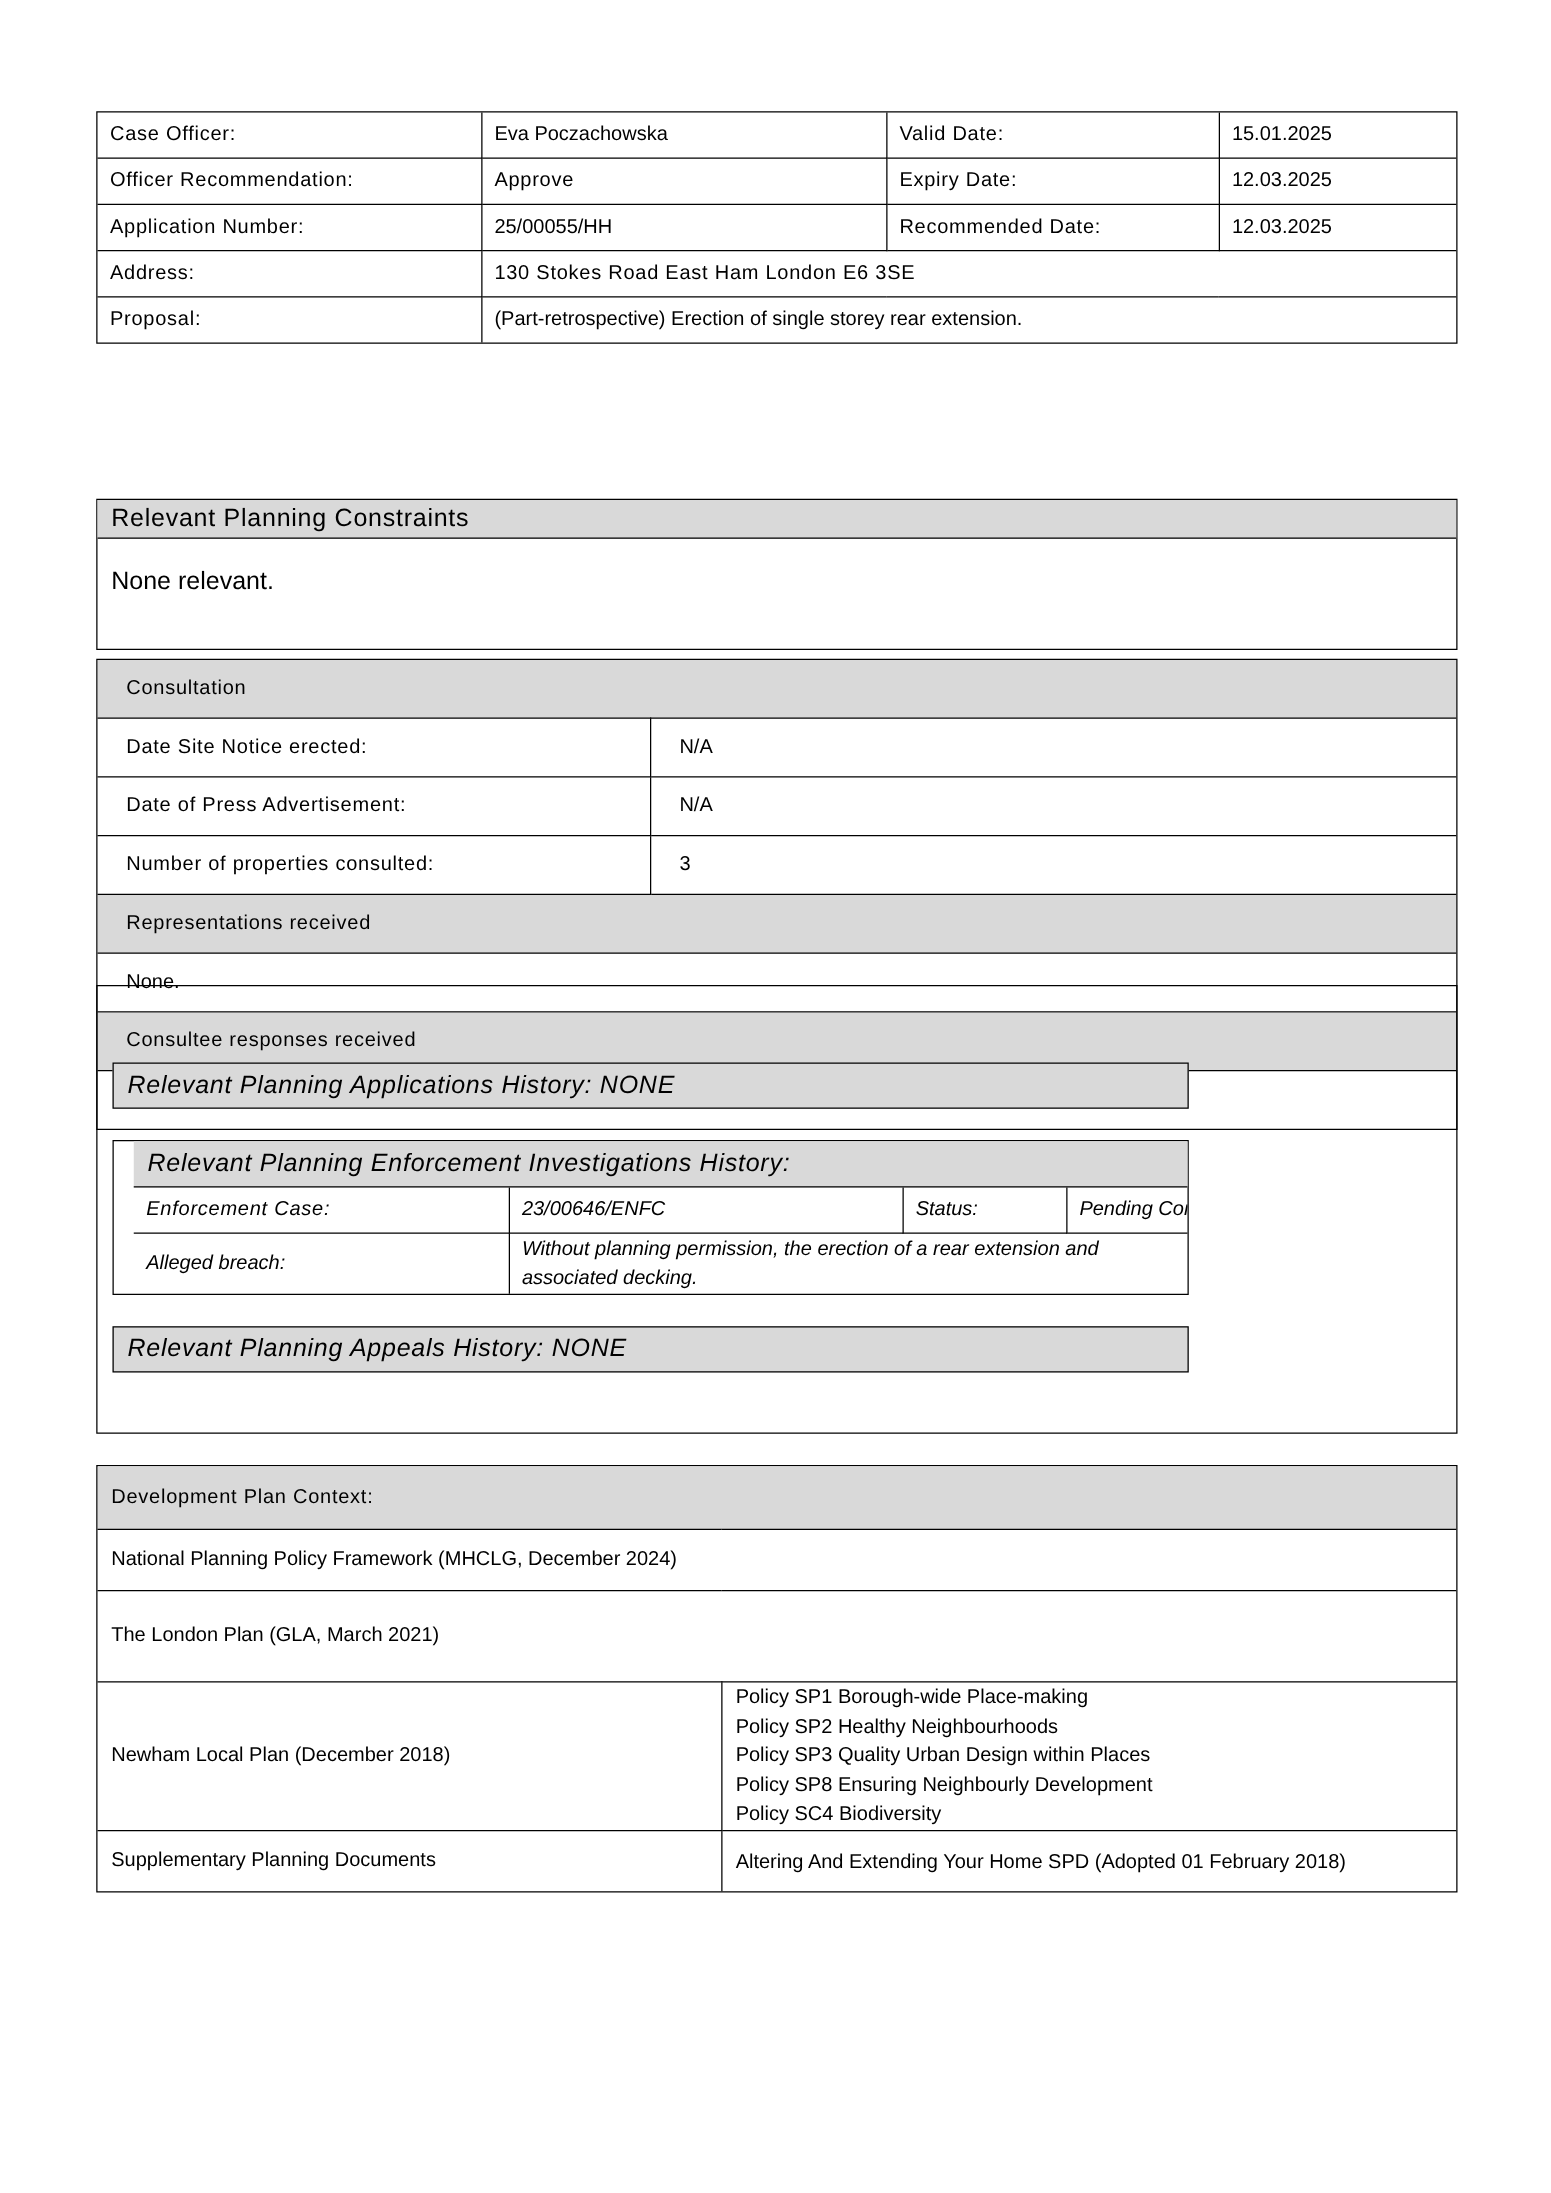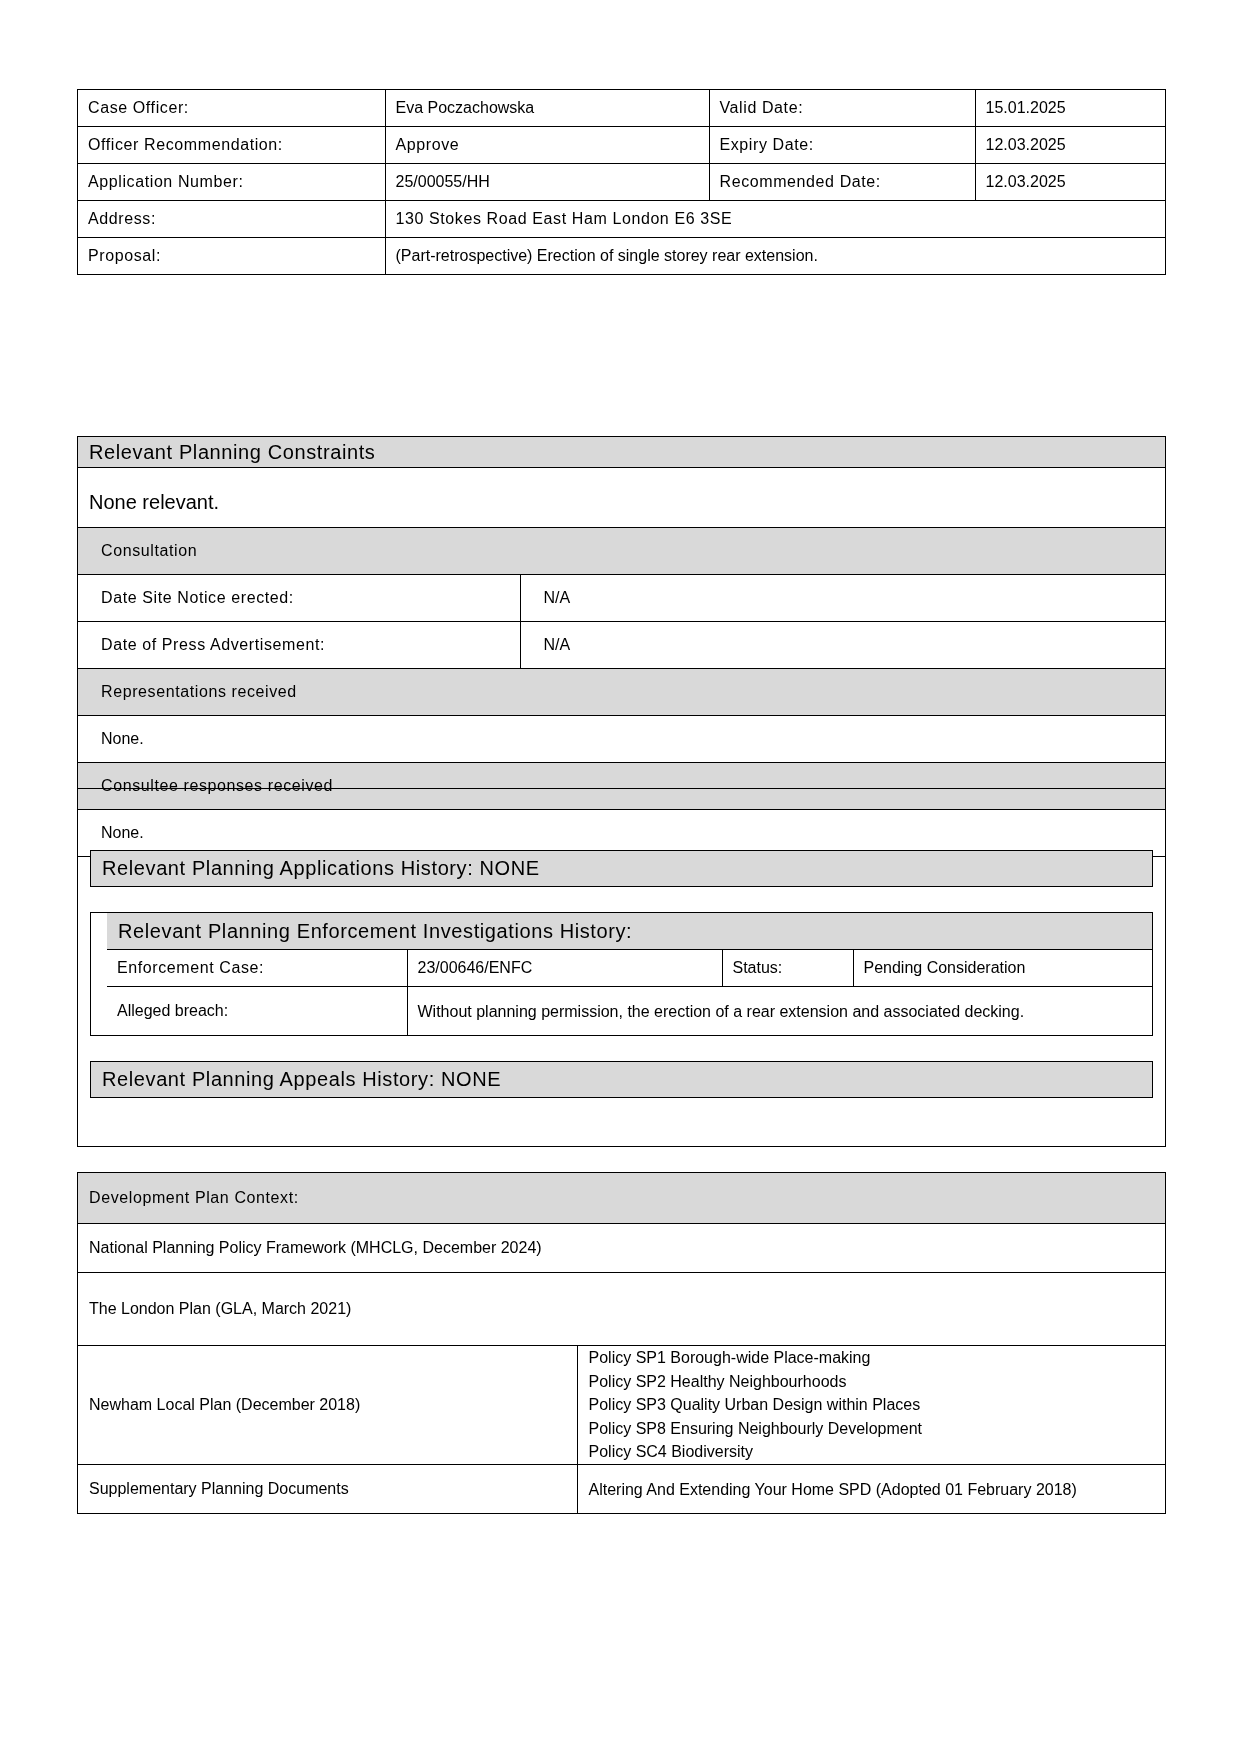--- a/index.html
+++ b/index.html
@@ -82,7 +82,7 @@
     </table>
 </div>
 
-<div class="box" style="top:399px;height:121px;margin-top:37px;">
+<div class="box" style="top:399px;height:121px;">
   <div class="hdr grey">Relevant Planning Constraints</div>
   <div class="body-text" style="margin-top:23px;">None relevant.</div>
 </div>

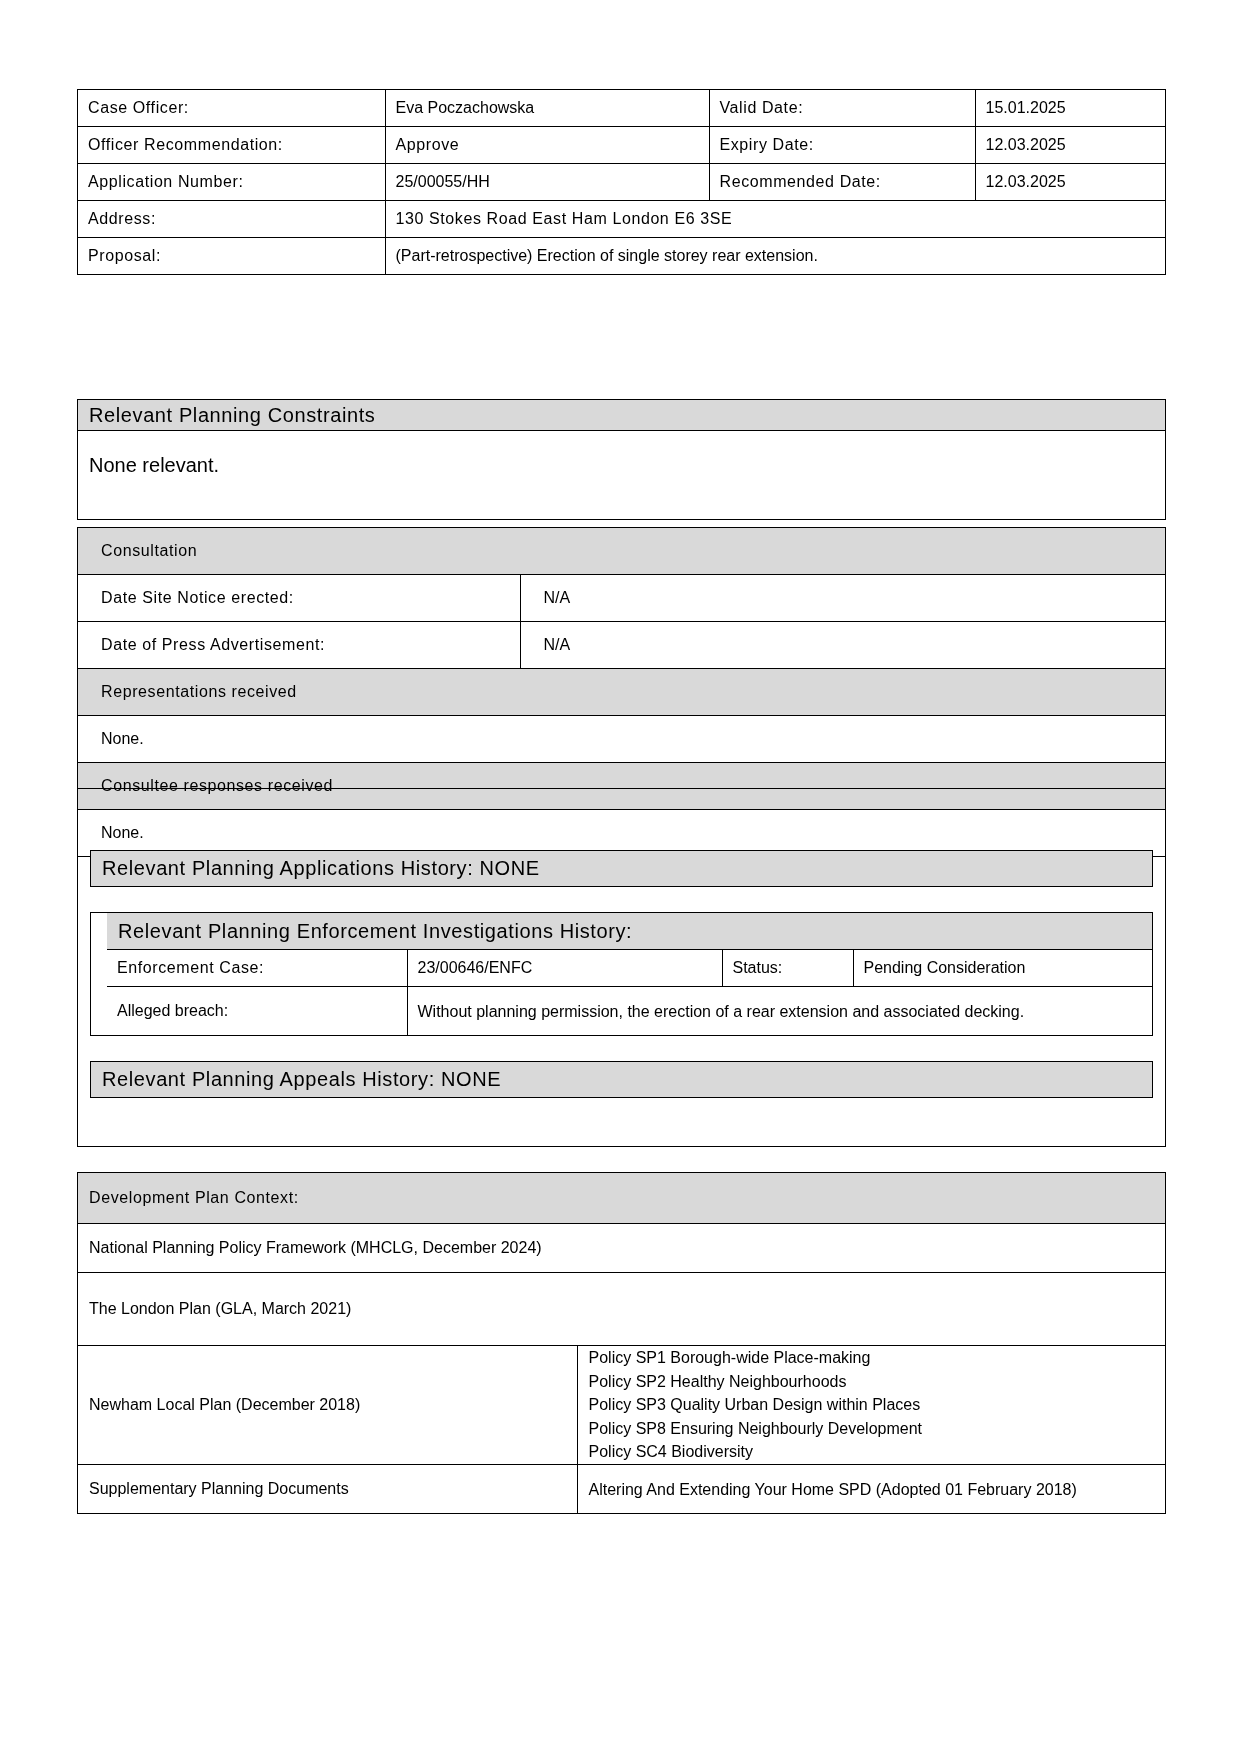--- a/index.html
+++ b/index.html
@@ -106,6 +106,10 @@
       <td>N/A</td>
     </tr>
     <tr>
+      <td class="lbl">Number of properties consulted:</td>
+      <td>3</td>
+    </tr>
+    <tr>
           <td colspan="2" class="grey">Representations received</td>
         </tr>
     <tr>

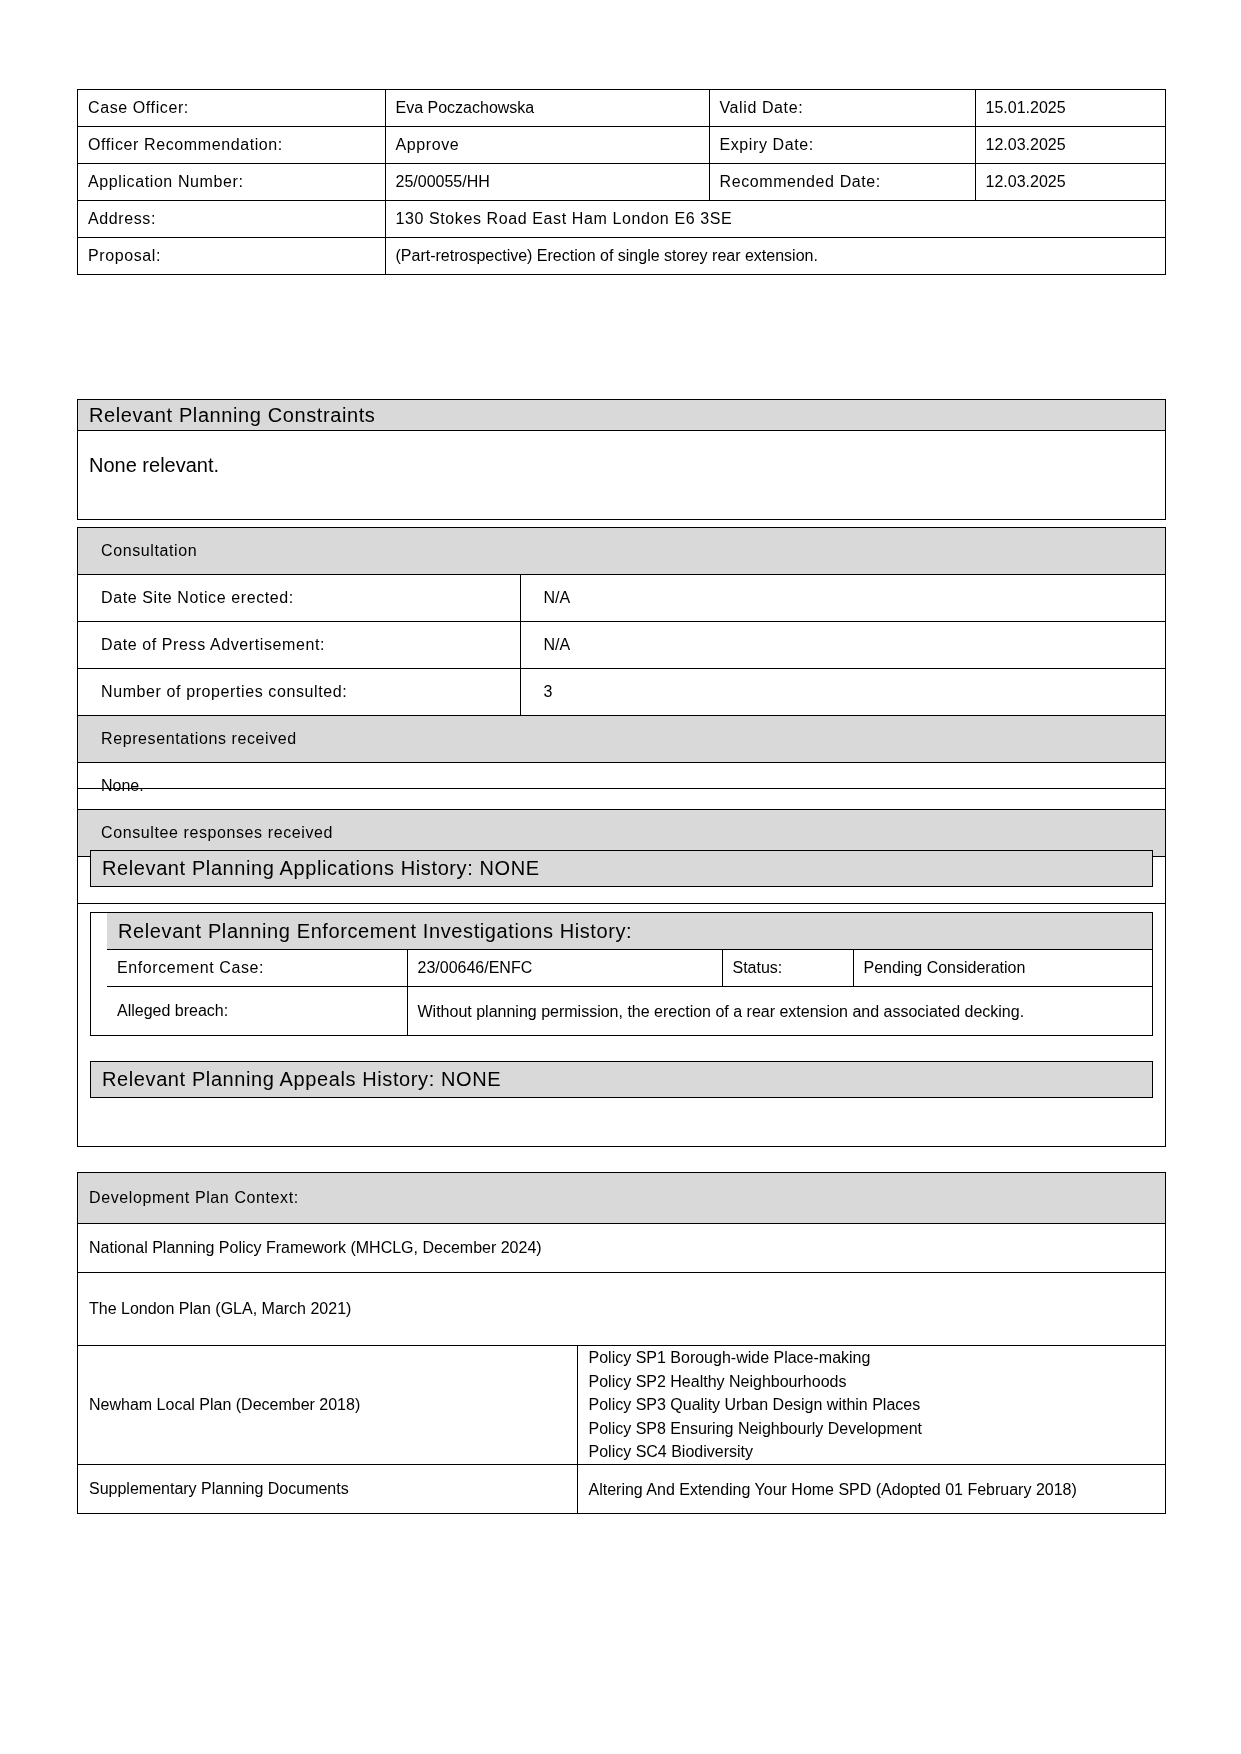--- a/index.html
+++ b/index.html
@@ -25,7 +25,7 @@
   .consult td:first-child{border-left:none;}
   .consult td:last-child{border-right:none;}
   .consult tr:last-child td{border-bottom:none;}
-  .inner{position:absolute;left:12px;width:1063px;border:1.5px solid #000;box-sizing:border-box;}
+  .inner{position:absolute;left:12px;width:861px;border:1.5px solid #000;box-sizing:border-box;font-style:italic;}
   .inner .ihdr{height:36px;line-height:36px;padding-left:11px;font-size:20px;letter-spacing:0.6px;}
   .enf td{height:36px;}
   .enf tr:first-child td{border-top:none;}

